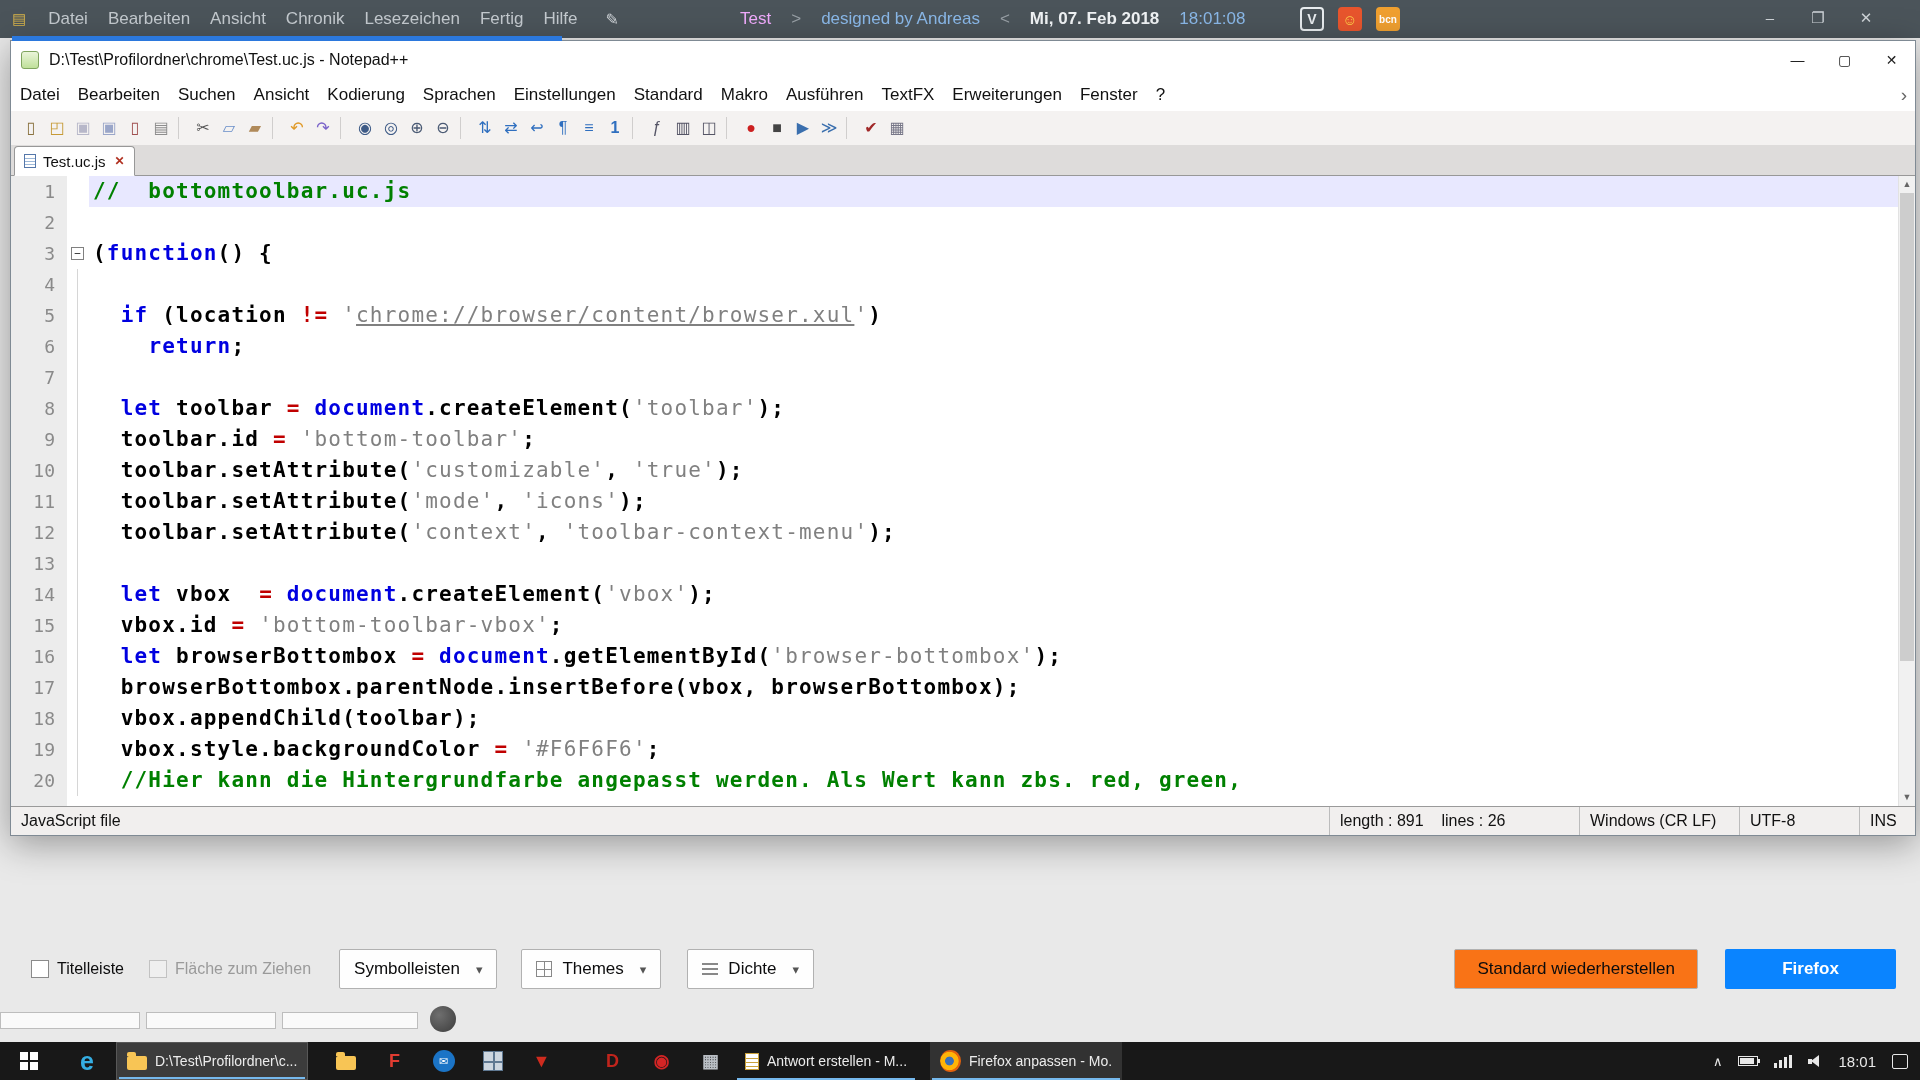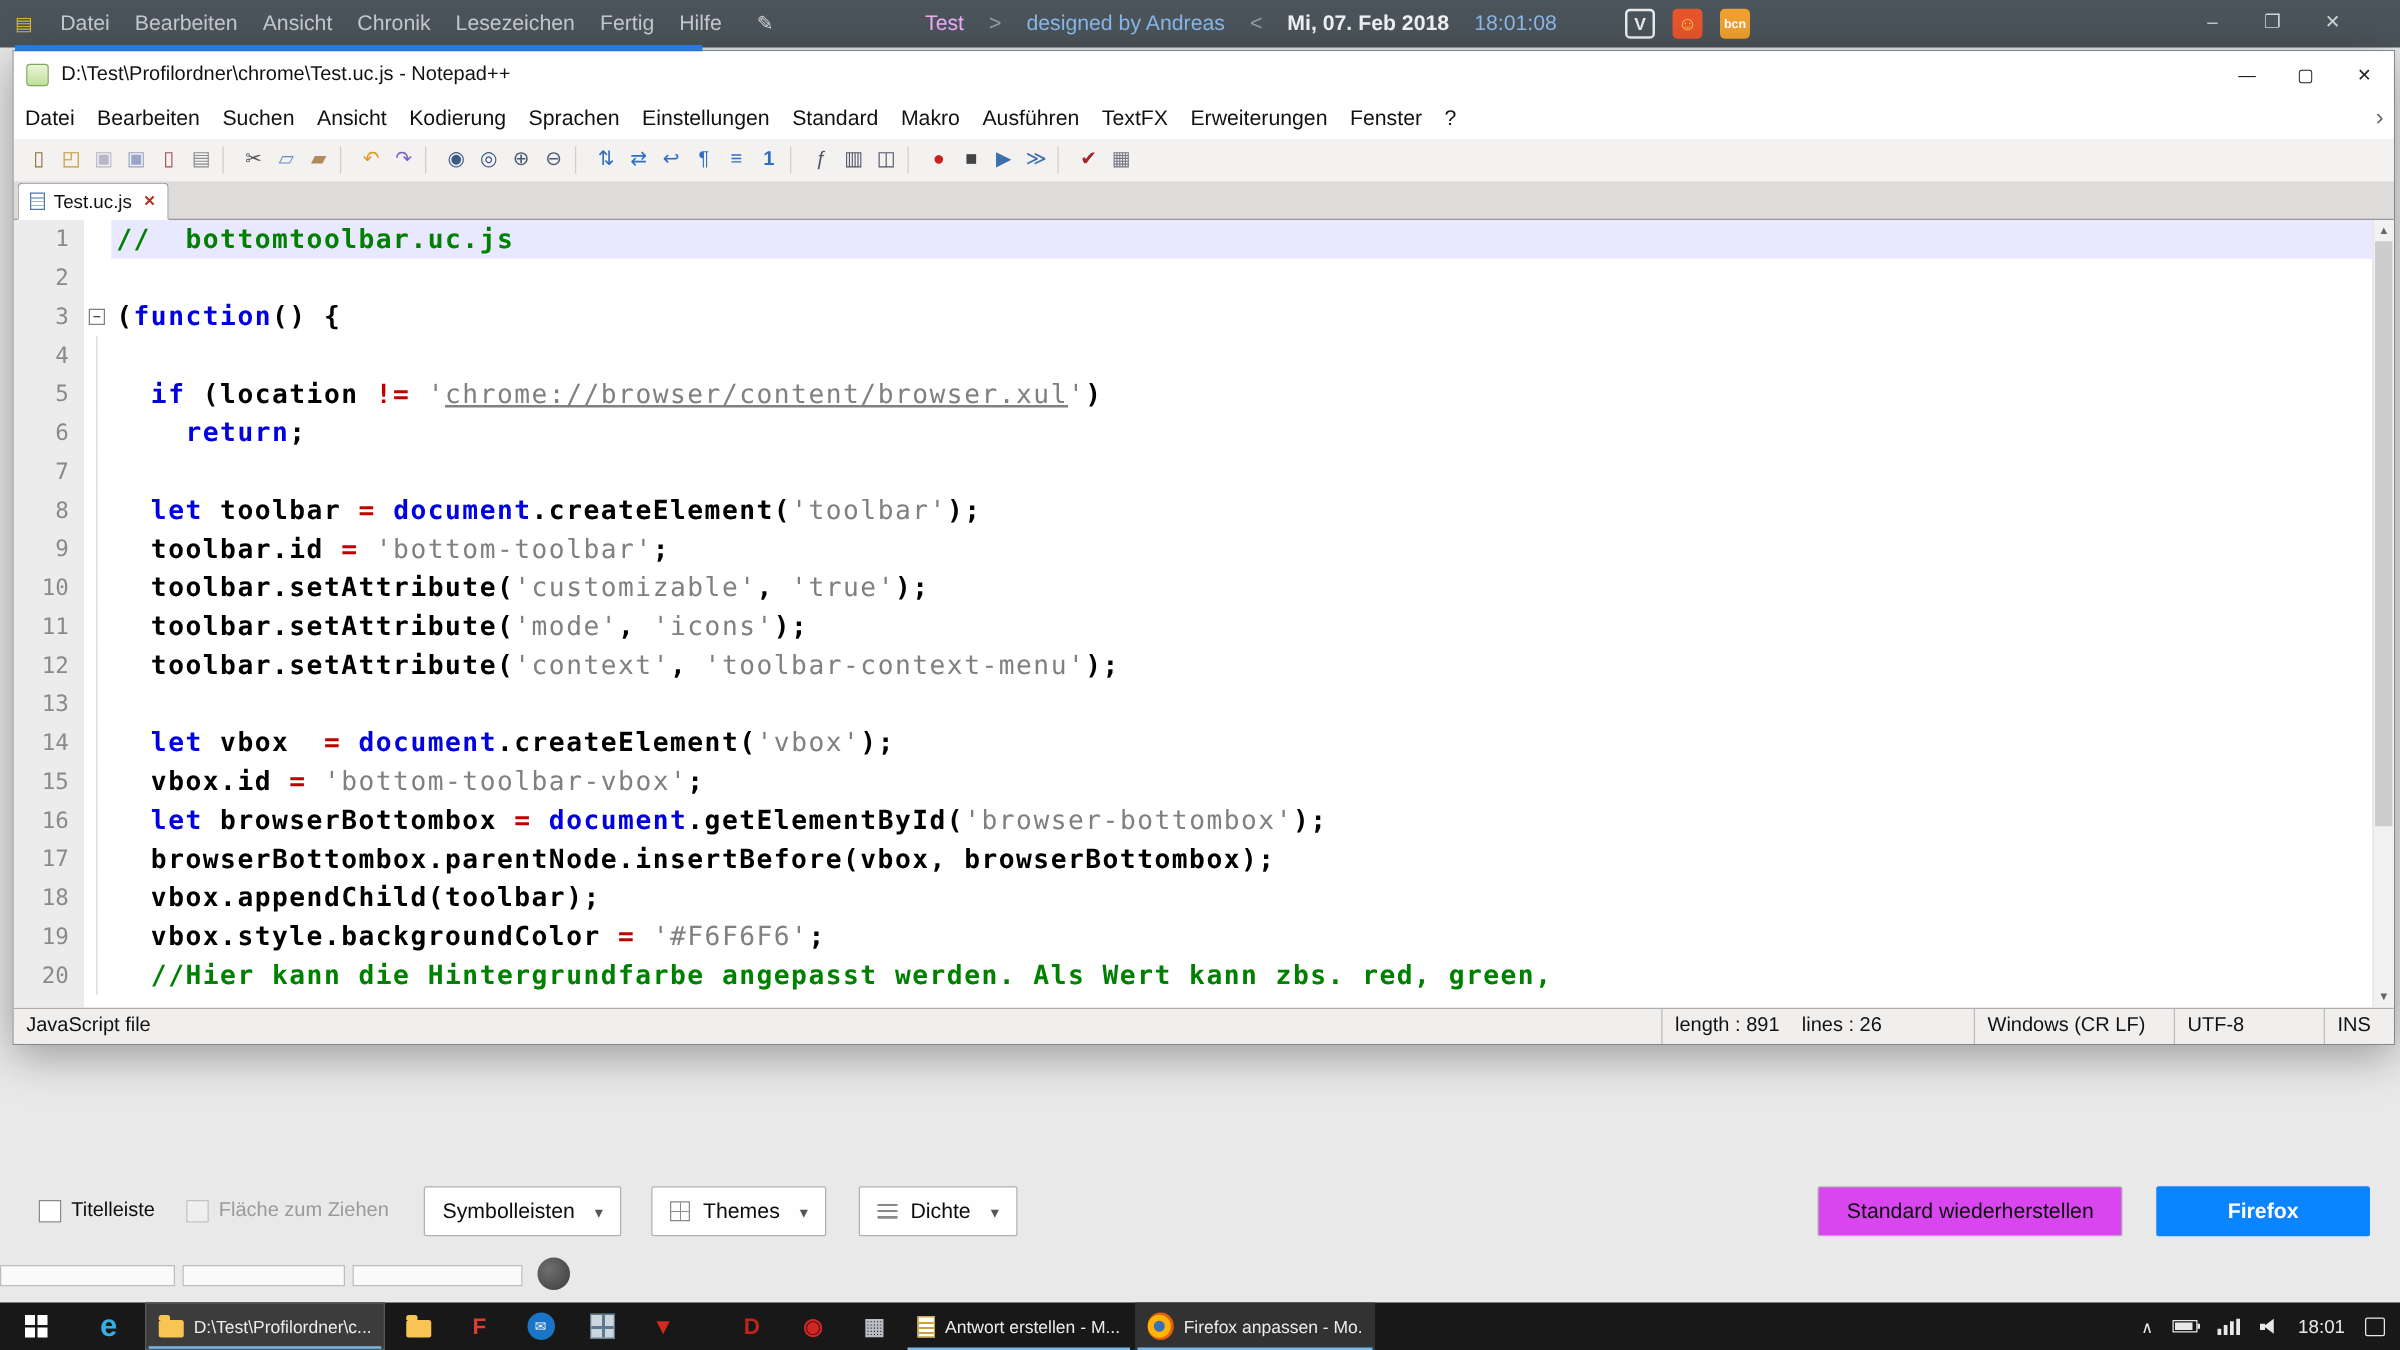--- a/index.html
+++ b/index.html
@@ -95,7 +95,7 @@
 .dd-density{margin-left:26px}
 .dd-icon-grid{width:16px;height:16px;margin-right:10px;border:1px solid #888;background-image:linear-gradient(90deg,transparent 7px,#888 7px 8px,transparent 8px),linear-gradient(transparent 7px,#888 7px 8px,transparent 8px)}
 .dd-icon-lines{width:16px;height:12px;margin-right:10px;background:repeating-linear-gradient(#888 0 2px,transparent 2px 5px)}
-.btn-restore{margin-left:auto;height:40px;padding:0 22px;background:#d946ef;border:1px solid #b1b1b1;border-radius:2px;font-size:17px;color:#0c0c0d;display:flex;align-items:center;margin-right:27px}
+.btn-restore{margin-left:auto;height:40px;padding:0 22px;background:#f97316;border:1px solid #b1b1b1;border-radius:2px;font-size:17px;color:#0c0c0d;display:flex;align-items:center;margin-right:27px}
 .btn-done{height:40px;width:171px;background:#0a84ff;border:none;border-radius:2px;color:#fff;font-size:17px;font-weight:bold;display:flex;align-items:center;justify-content:center;margin-right:24px}
 
 

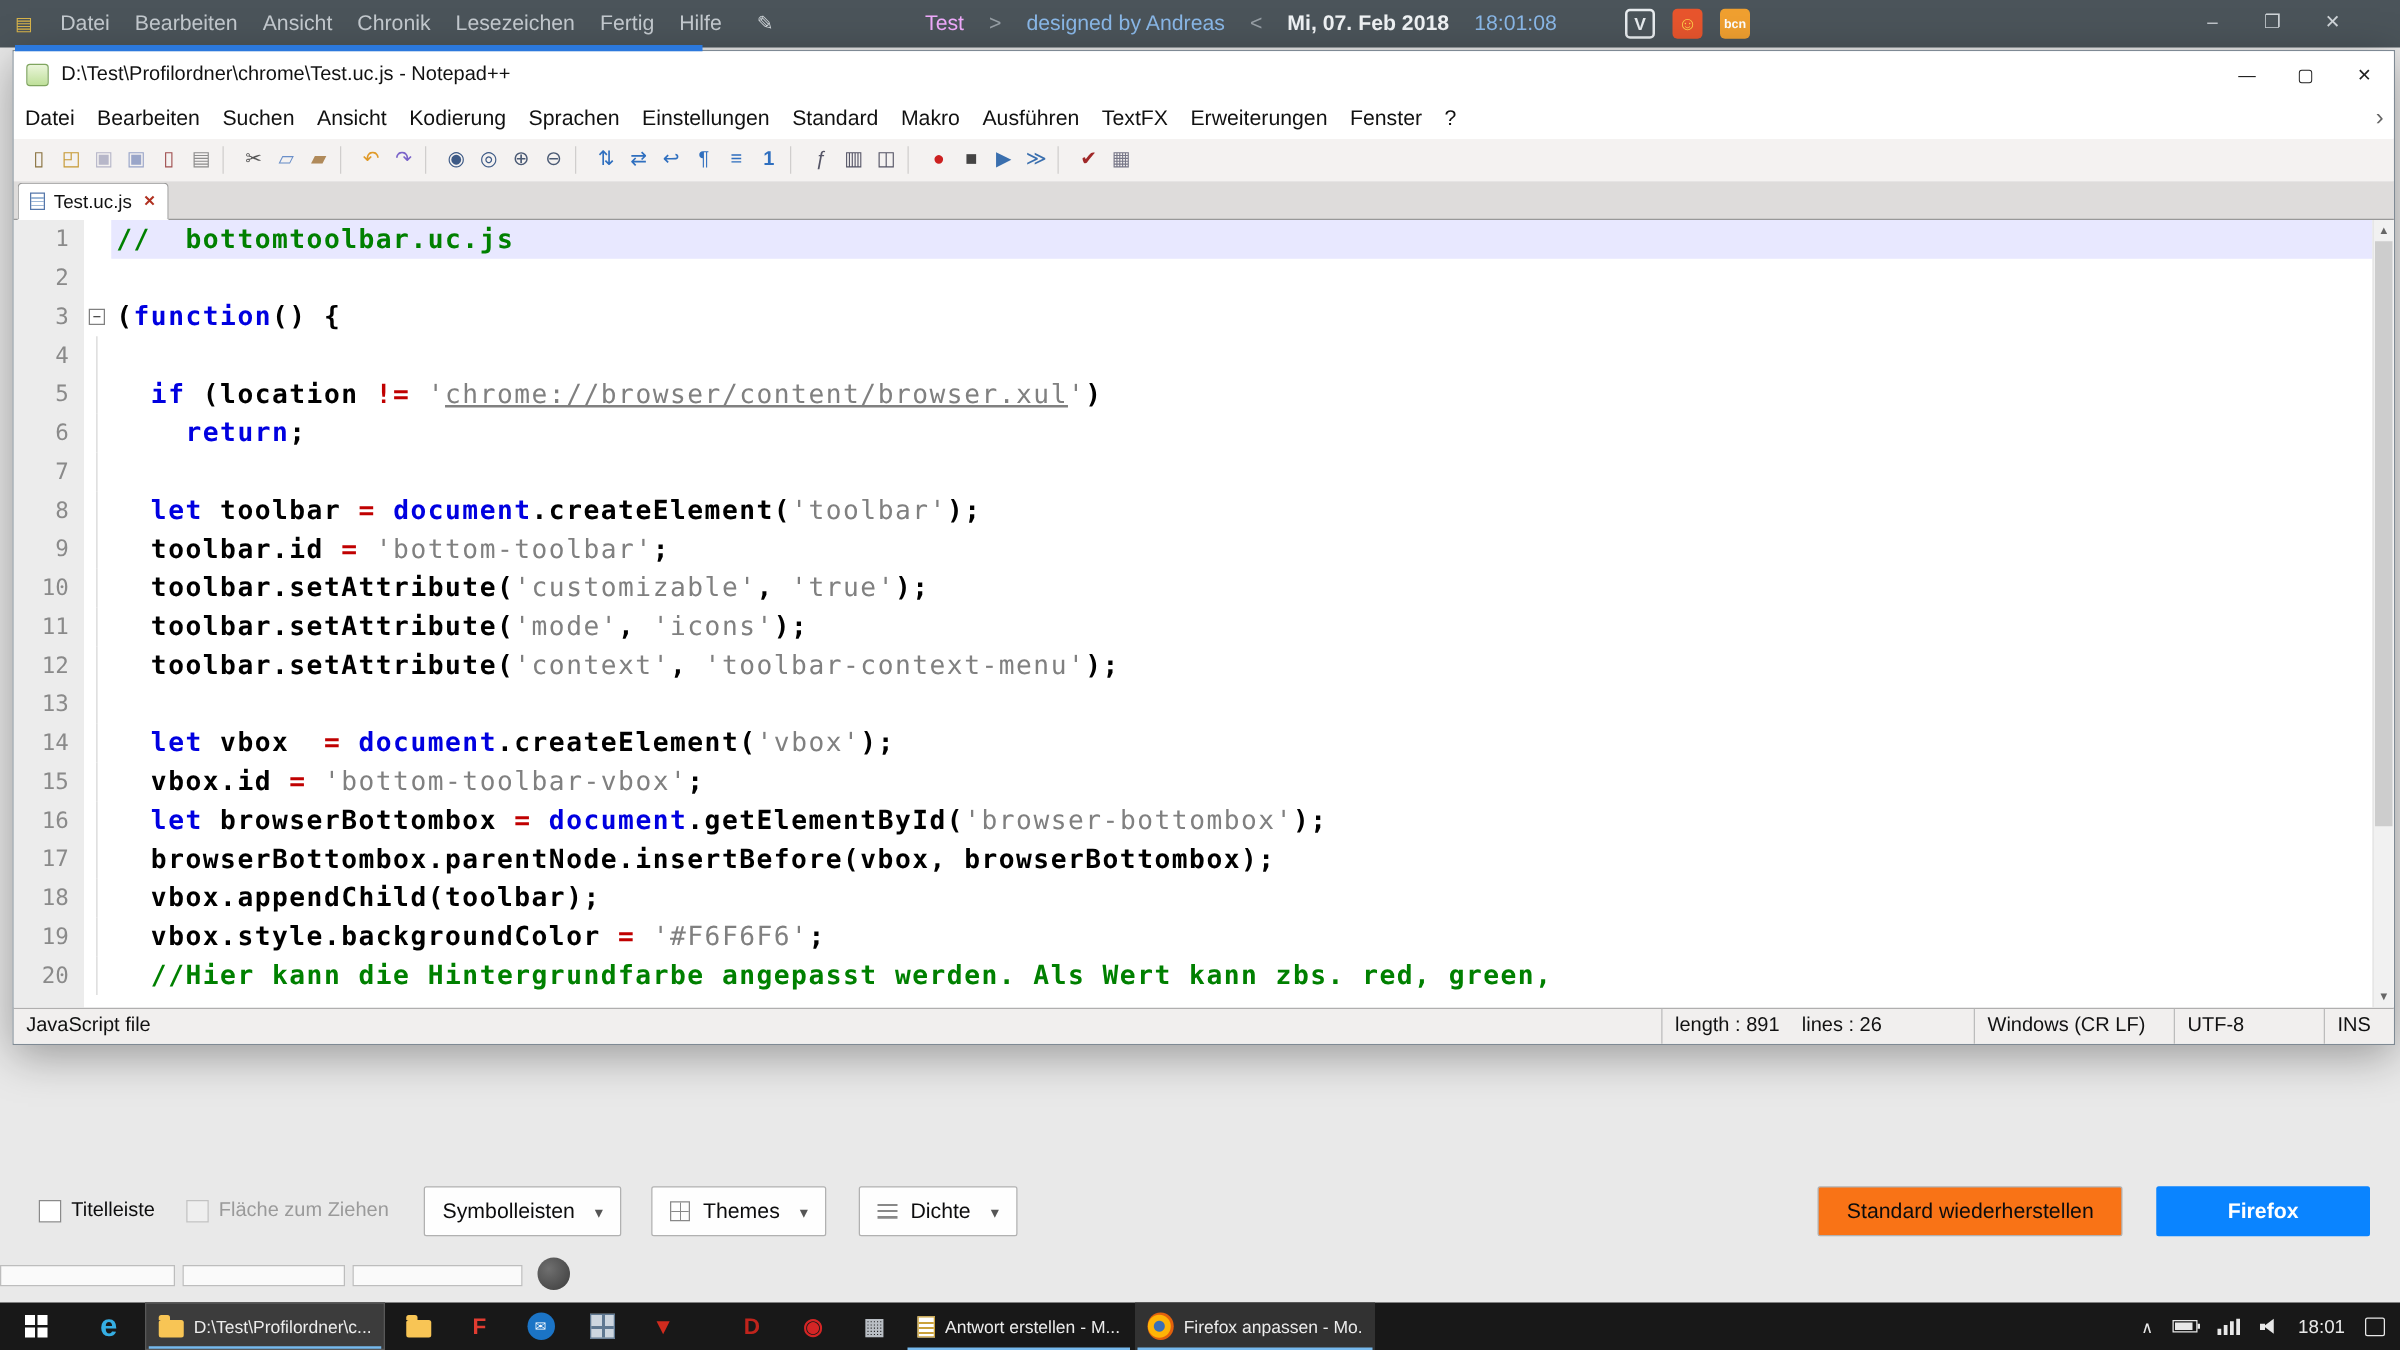--- a/index.html
+++ b/index.html
@@ -111,7 +111,7 @@
 .win-logo{display:grid;grid-template-columns:8px 8px;grid-template-rows:8px 8px;gap:2px}
 .win-logo i{background:#fff;display:block}
 .edge-e{font-size:25px;font-weight:bold;color:#35aee3}
-.tk-task{display:flex;align-items:center;padding:13px 10px;max-width:192px;position:relative;margin-right:2px}
+.tk-task{display:flex;align-items:center;padding:13px 10px;max-width:192px;position:relative;margin-right:13px}
 .tk-task .lbl{color:#ececec;font-size:14px;margin-left:8px;white-space:nowrap;overflow:hidden}
 .tk-task .under{position:absolute;left:2px;right:2px;bottom:0;height:2px;background:#76b9ed}
 .tk-task.primary{background:#3c3c3c;border:1px solid #585858}

